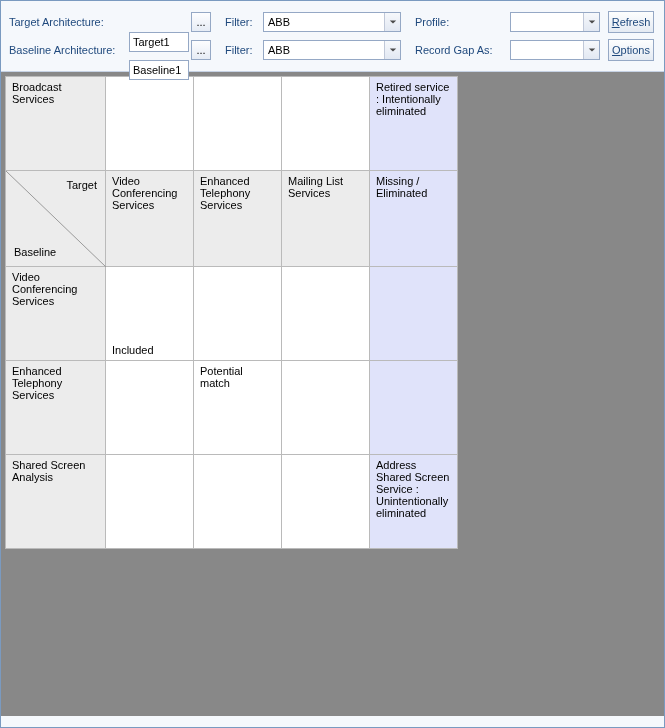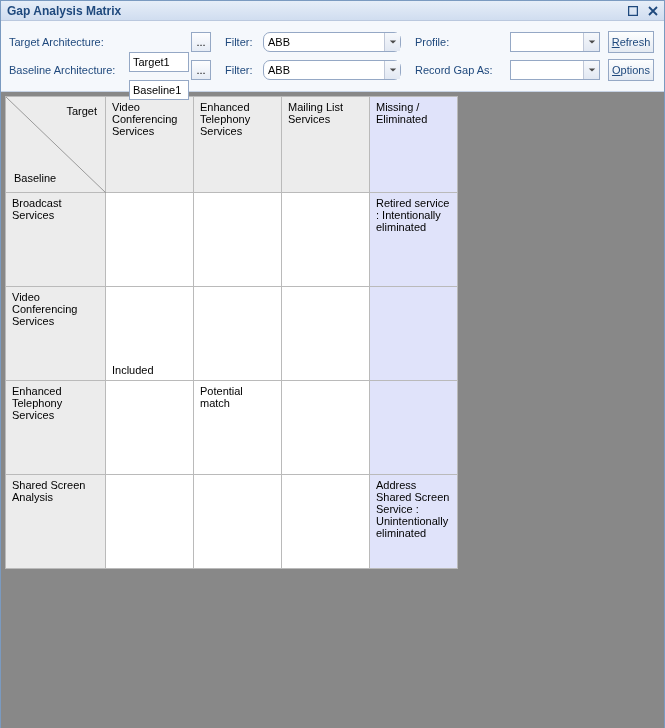--- a/index.html
+++ b/index.html
@@ -146,21 +146,6 @@
 <body>
 
 <div class="window">
-  <div class="titlebar">
-    <span>Gap Analysis Matrix</span>
-    <div class="titlebar-icons">
-      <div class="icon-btn">
-        <svg viewBox="0 0 10 10" width="10" height="10">
-            <rect x="0.5" y="0.5" width="9" height="9" fill="none" stroke="#1f497d" stroke-width="1.5"></rect>
-          </svg>
-      </div>
-      <div class="icon-btn">
-        <svg viewBox="0 0 10 10" width="10" height="10">
-            <path d="M1 1 L9 9 M9 1 L1 9" stroke="#1f497d" stroke-width="1.8"></path>
-          </svg>
-      </div>
-    </div>
-  </div>
 
   <div class="toolbar">
 

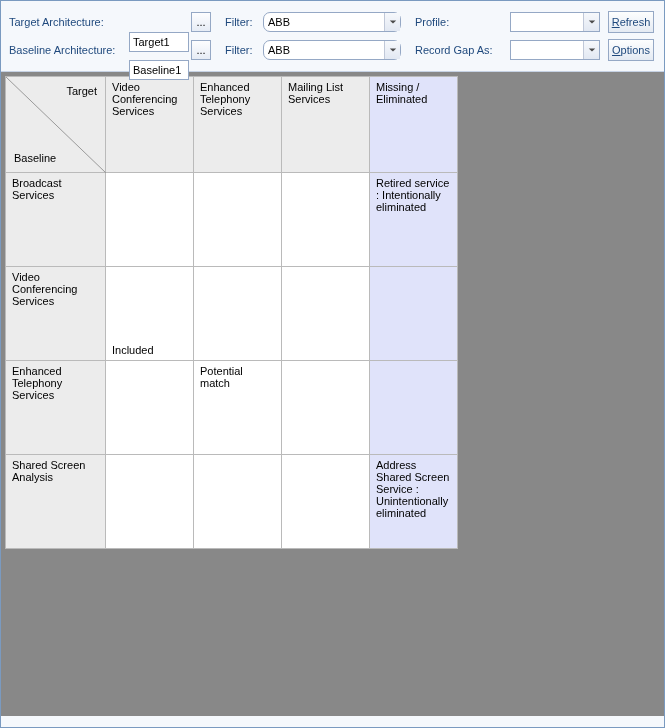--- a/index.html
+++ b/index.html
@@ -78,7 +78,7 @@
     cursor:pointer; flex-shrink:0;
   }
   .caret svg { width:8px; height:8px; fill:#4a4a4a;}
-  .combo.w1 { width: 138px; border-radius: 7px; }
+  .combo.w1 { width: 138px; }
   .combo.w2 { width: 90px; }
   .btn {
     width: 46px; height: 22px;

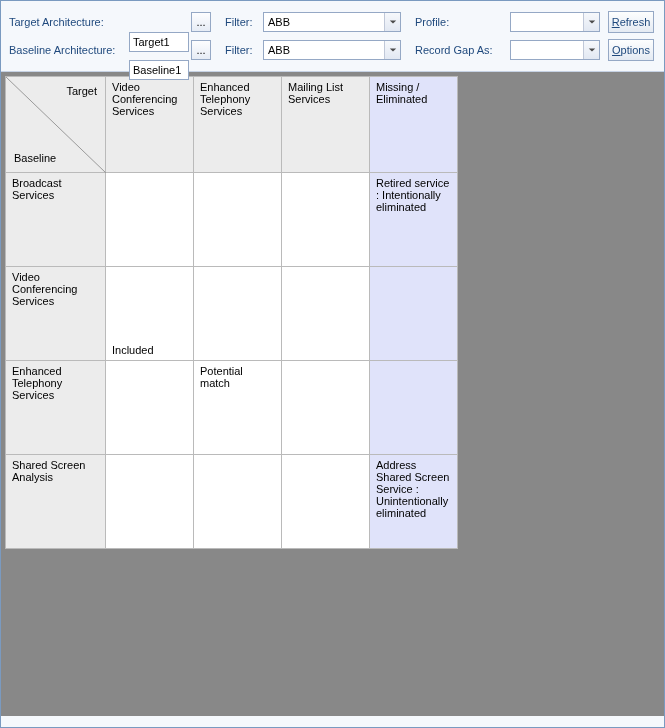--- a/index.html
+++ b/index.html
@@ -214,6 +214,13 @@
     <table class="matrix">
       <tbody>
           <tr>
+        <td class="rowhdr">Broadcast Services</td>
+        <td class="datacell"></td>
+        <td class="datacell"></td>
+        <td class="datacell"></td>
+        <td class="miss">Retired service : Intentionally eliminated</td>
+      </tr>
+      <tr>
         <td class="corner">
           <svg width="100" height="96">
                 <line x1="0" y1="0" x2="100" y2="96" stroke="#9a9a9a" stroke-width="1"></line>
@@ -227,13 +234,6 @@
         <th class="hcell missing">Missing / Eliminated</th>
       </tr>
       <tr>
-        <td class="rowhdr">Broadcast Services</td>
-        <td class="datacell"></td>
-        <td class="datacell"></td>
-        <td class="datacell"></td>
-        <td class="miss">Retired service : Intentionally eliminated</td>
-      </tr>
-      <tr>
         <td class="rowhdr">Video Conferencing Services</td>
         <td class="datacell left">Included</td>
         <td class="datacell"></td>

